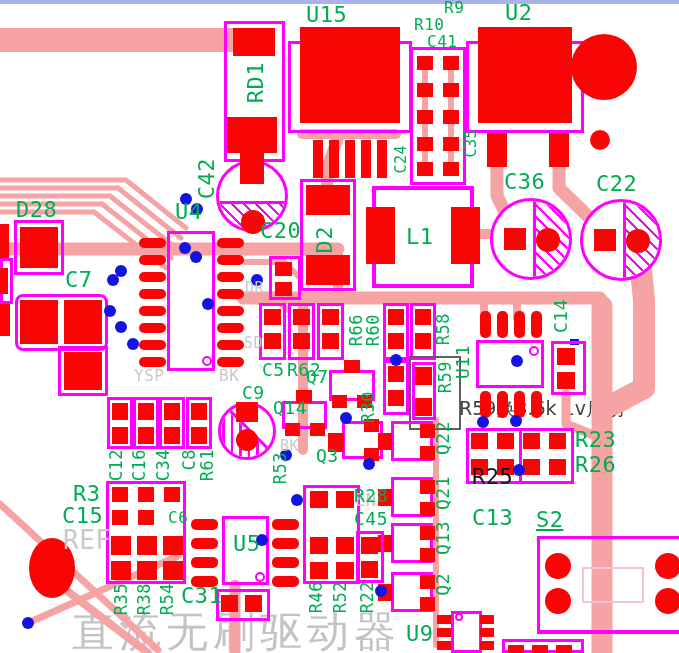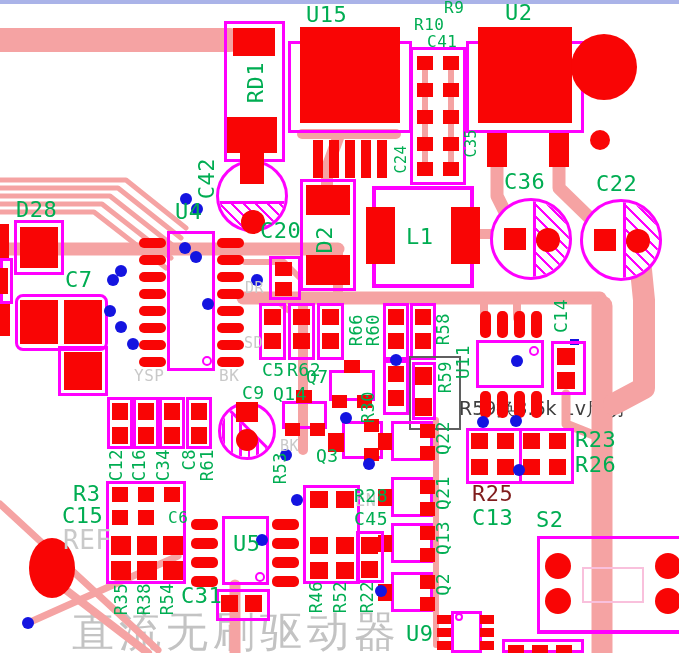--- a/index.html
+++ b/index.html
@@ -327,7 +327,7 @@
     <div class="lbl v" style="position: absolute; left: 454px; top: 345px; font-size: 18px; color: rgb(0, 173, 82);">U11</div>
     <div class="lbl v" style="position: absolute; left: 552px; top: 299px; font-size: 18px; color: rgb(0, 173, 82);">C14</div>
     <div class="lbl" style="position: absolute; left: 242px; top: 384px; font-size: 18px; color: rgb(0, 173, 82);">C9</div>
-    <div class="lbl" style="position: absolute; left: 273px; top: 385px; font-size: 18px; color: rgb(0, 173, 82);">Q14</div>
+    <div class="lbl" style="position: absolute; left: 273px; top: 399px; font-size: 18px; color: rgb(0, 173, 82);">Q14</div>
     <div class="lbl" style="position: absolute; left: 306px; top: 368px; font-size: 18px; color: rgb(0, 173, 82);">Q7</div>
     <div class="lbl v" style="position: absolute; left: 360px; top: 391px; font-size: 17px; color: rgb(0, 173, 82);">R30</div>
     <div class="lbl" style="position: absolute; left: 316px; top: 447px; font-size: 18px; color: rgb(0, 173, 82);">Q3</div>

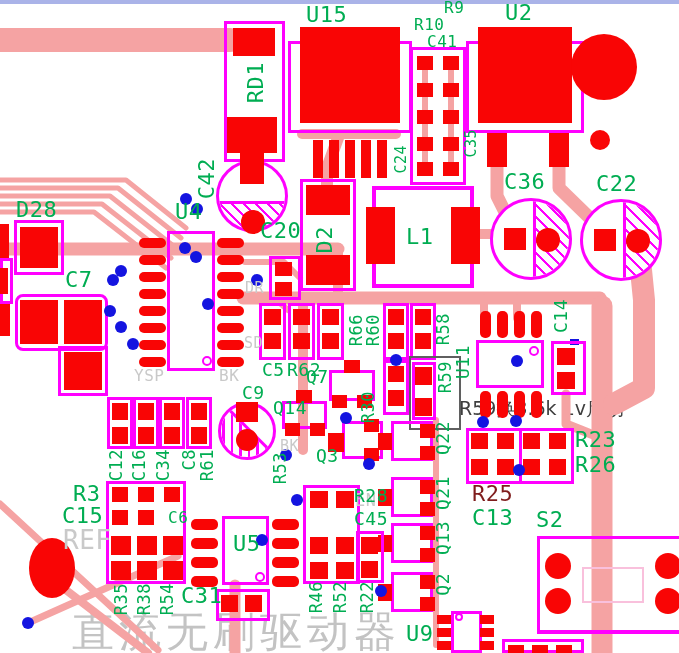--- a/index.html
+++ b/index.html
@@ -358,7 +358,7 @@
     <div class="lbl v" style="position: absolute; left: 359px; top: 581px; font-size: 17px; color: rgb(0, 173, 82);">R22</div>
     <div class="lbl" style="position: absolute; left: 575px; top: 429px; font-size: 22px; color: rgb(0, 173, 82);">R23</div>
     <div class="lbl" style="position: absolute; left: 575px; top: 454px; font-size: 22px; color: rgb(0, 173, 82);">R26</div>
-    <div class="lbl" style="position: absolute; left: 472px; top: 483px; font-size: 22px; color: #7f1d1d;">R25</div>
+    <div class="lbl" style="position: absolute; left: 472px; top: 466px; font-size: 22px; color: #0f172a;">R25</div>
     <div class="lbl" style="position: absolute; left: 472px; top: 507px; font-size: 22px; color: rgb(0, 173, 82);">C13</div>
     <div class="lbl" style="position: absolute; left: 536px; top: 509px; font-size: 22px; color: rgb(0, 173, 82);">S2</div>
     <div class="lbl" style="position: absolute; left: 406px; top: 623px; font-size: 22px; color: rgb(0, 173, 82);">U9</div>

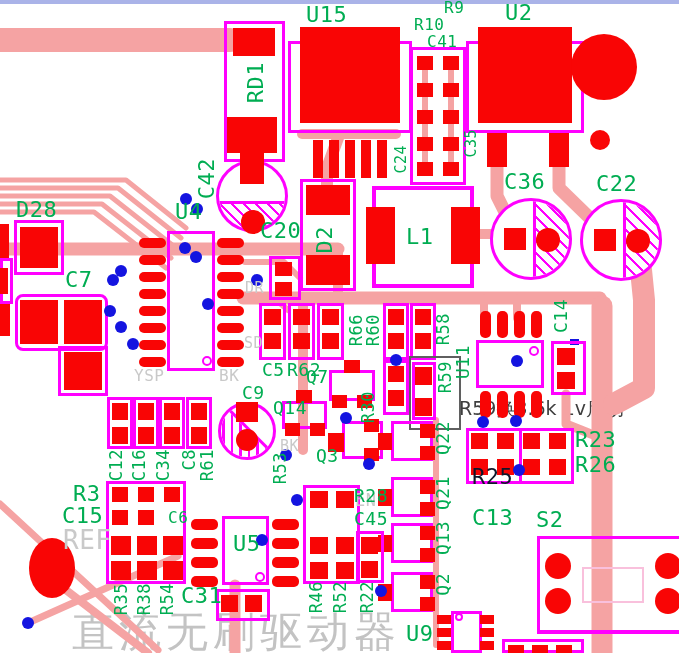--- a/index.html
+++ b/index.html
@@ -360,7 +360,7 @@
     <div class="lbl" style="position: absolute; left: 575px; top: 454px; font-size: 22px; color: rgb(0, 173, 82);">R26</div>
     <div class="lbl" style="position: absolute; left: 472px; top: 466px; font-size: 22px; color: #0f172a;">R25</div>
     <div class="lbl" style="position: absolute; left: 472px; top: 507px; font-size: 22px; color: rgb(0, 173, 82);">C13</div>
-    <div class="lbl" style="position: absolute; left: 536px; top: 509px; font-size: 22px; color: rgb(0, 173, 82);">S2</div>
+    <div class="lbl" style="position: absolute; left: 536px; top: 509px; font-size: 22px; color: rgb(0, 173, 82); text-decoration: underline;">S2</div>
     <div class="lbl" style="position: absolute; left: 406px; top: 623px; font-size: 22px; color: rgb(0, 173, 82);">U9</div>
     <div class="lbl" style="position: absolute; left: 134px; top: 368px; font-size: 16px; color: rgb(201, 201, 201);">YSP</div>
     <div class="lbl" style="position: absolute; left: 219px; top: 368px; font-size: 16px; color: rgb(201, 201, 201);">BK</div>

